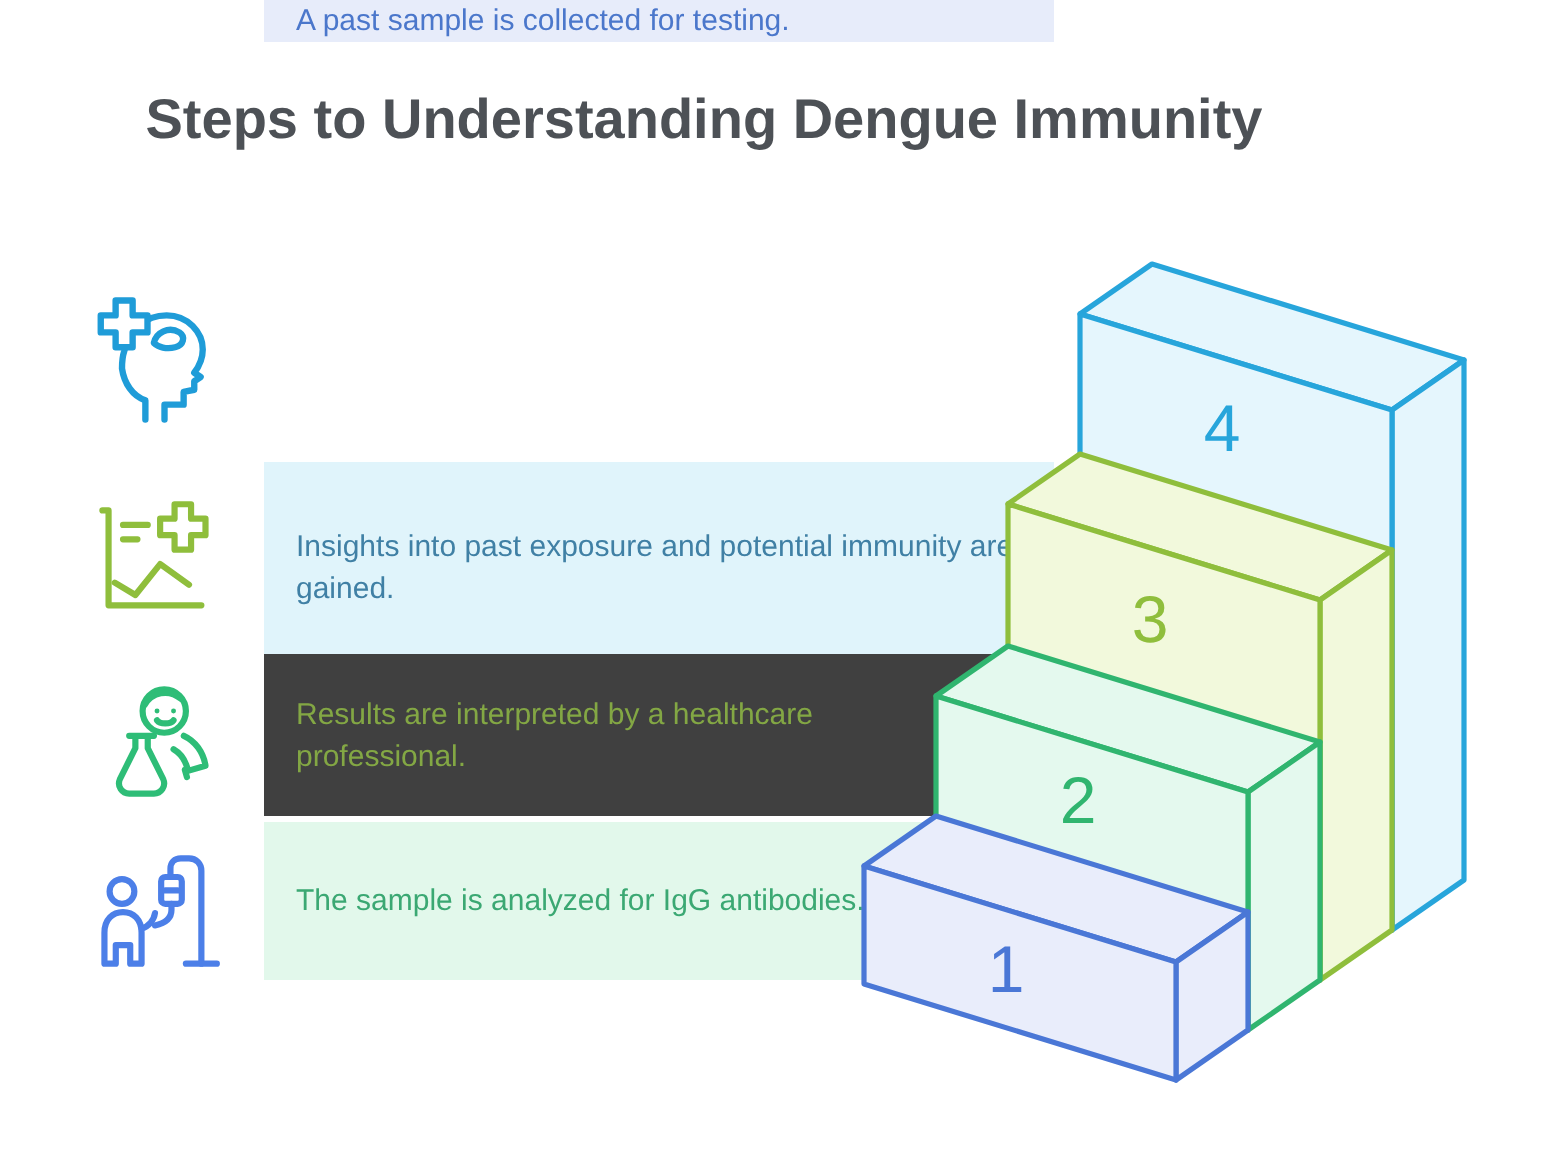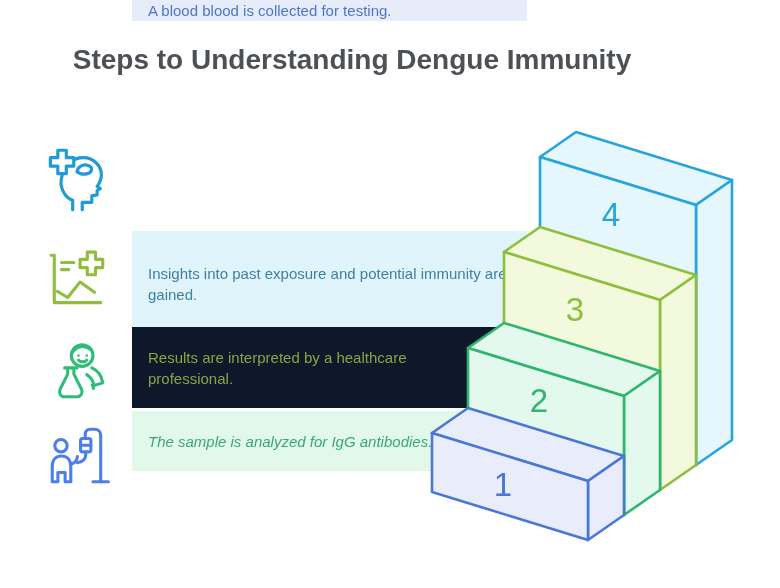--- a/index.html
+++ b/index.html
@@ -53,7 +53,7 @@
     <p class="step-desc" style="color: rgb(59, 168, 115);">The sample is analyzed for IgG antibodies.</p>
   </div>
   <div class="step-row" style="background: rgb(231, 236, 250);">
-    <p class="step-desc" style="color: rgb(75, 119, 203);">A blood blood is collected for testing.</p>
+    <p class="step-desc" style="color: rgb(75, 119, 203);">A past sample is collected for testing.</p>
   </div>
 
   <div class="step-icon" id="icon-1" style="color: rgb(31, 156, 216);">

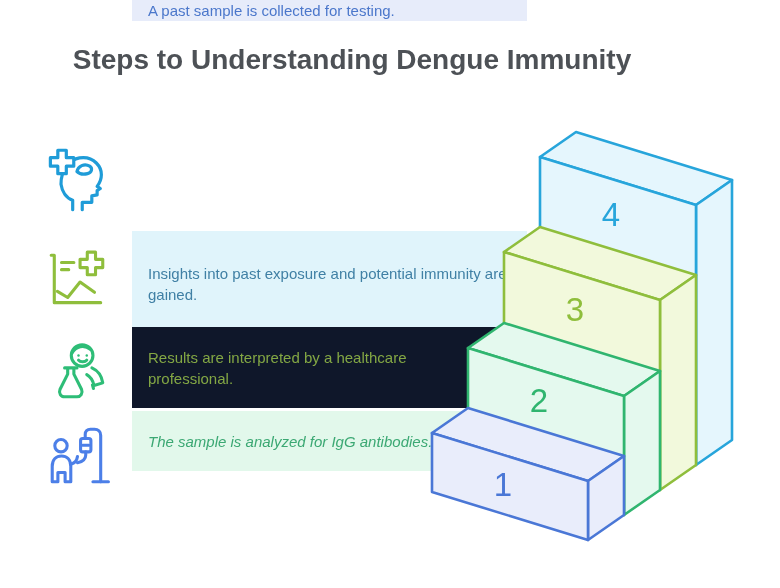--- a/index.html
+++ b/index.html
@@ -45,7 +45,7 @@
     <p class="step-desc" style="color: rgb(64, 128, 165);">Insights into past exposure and potential immunity are
 gained.</p>
   </div>
-  <div class="step-row" style="background: #0f172a;">
+  <div class="step-row" style="background: #404040;">
     <p class="step-desc" style="color: rgb(131, 167, 68);">Results are interpreted by a healthcare
 professional.</p>
   </div>

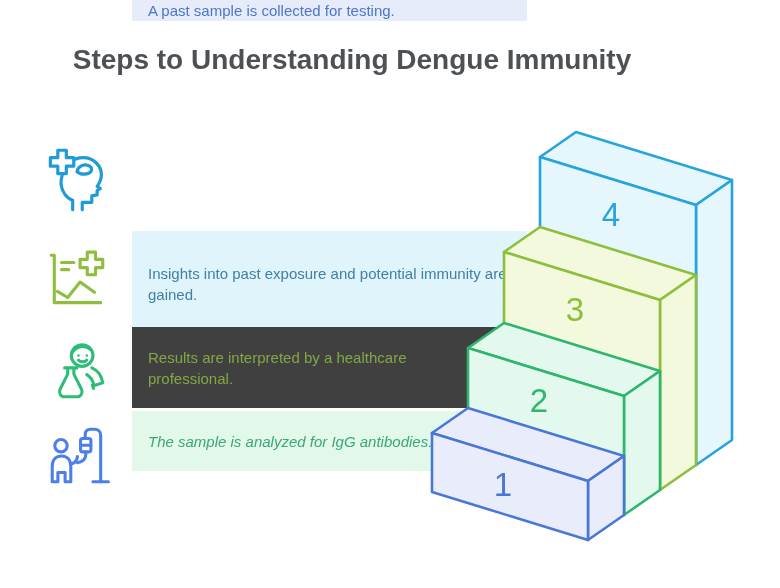--- a/index.html
+++ b/index.html
@@ -18,7 +18,7 @@
   .step-row:nth-of-type(1){top:132px;height:96px;}
   .step-row:nth-of-type(2){top:231px;height:105px;}
   .step-row:nth-of-type(3){top:327px;height:81px;}
-  .step-row:nth-of-type(4){top:411px;height:60px;font-style:italic;}
+  .step-row:nth-of-type(4){top:411px;height:79px;}
   .step-desc{
     font-size:15px;line-height:21px;white-space:pre-line;margin:0;
   }

